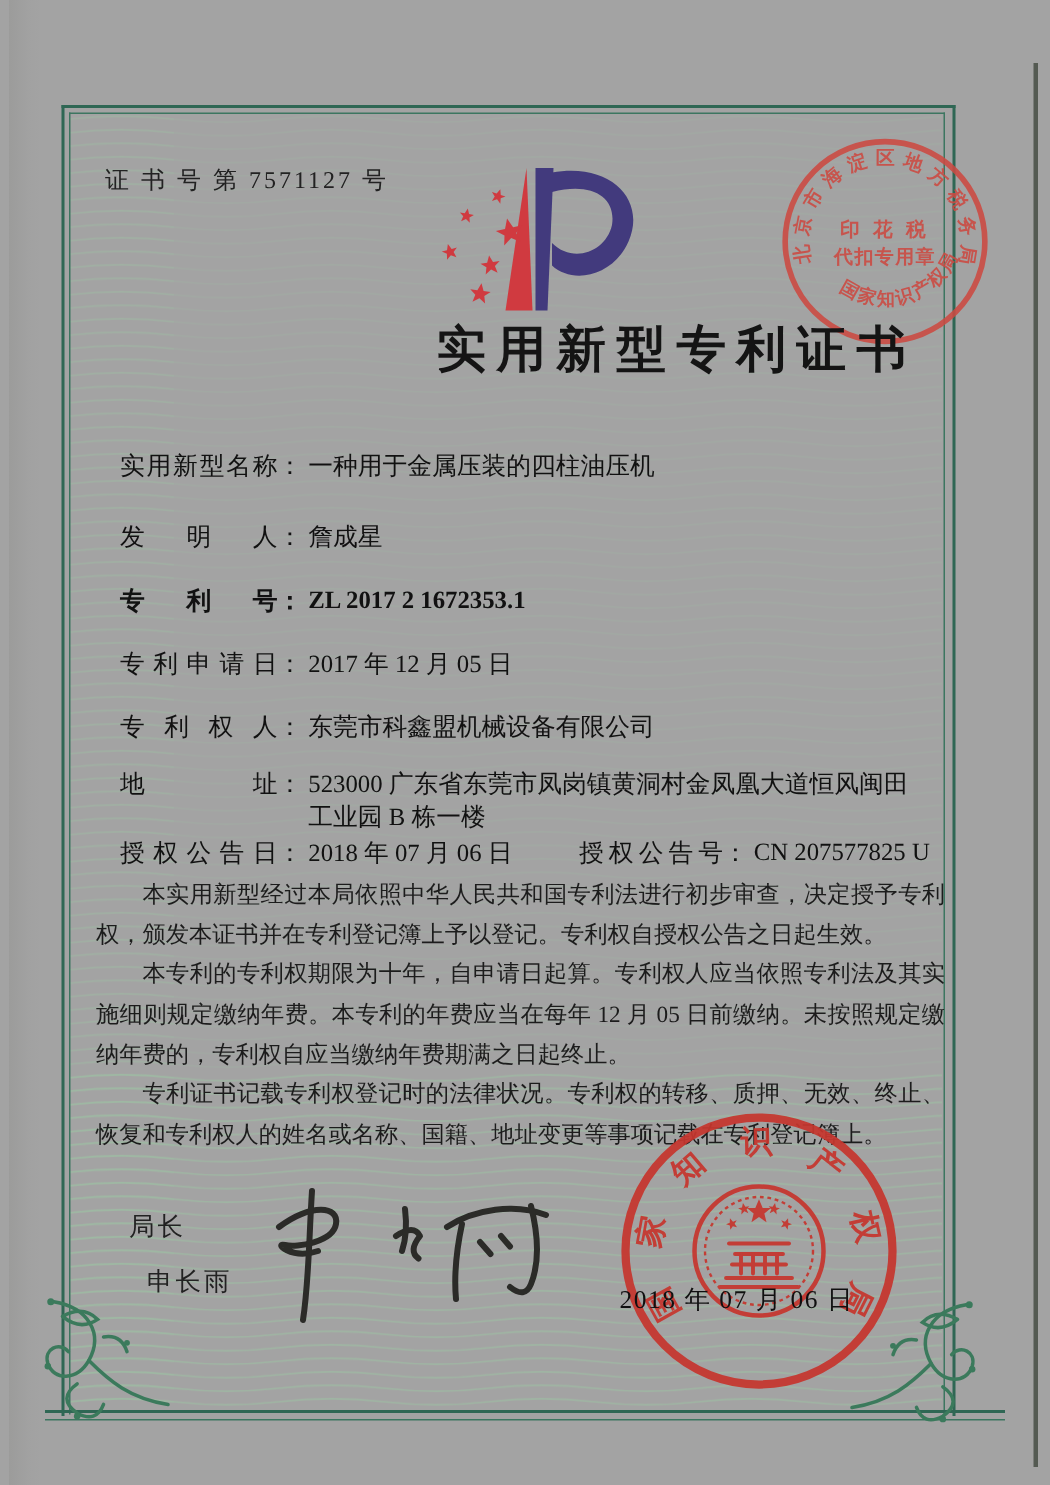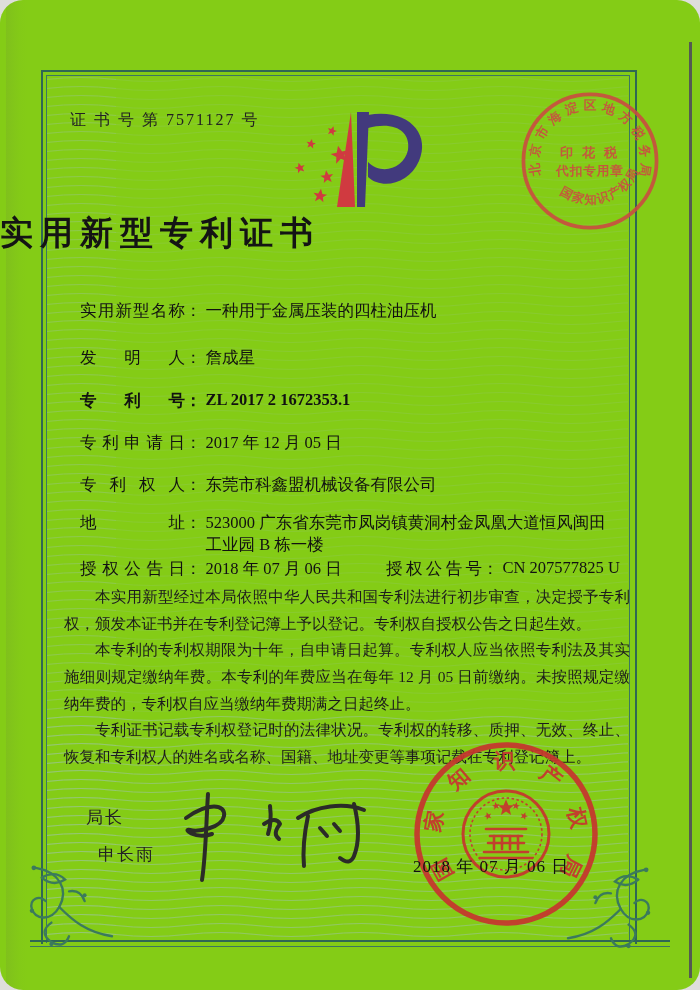--- a/index.html
+++ b/index.html
@@ -3,8 +3,8 @@
 <meta charset="utf-8">
 <style>
   html,body{margin:0;padding:0;background:#dededc;}
-  .paper{position:relative;width:700px;height:990px;background:#84cc16;overflow:hidden;
-         font-family:"Liberation Serif","DejaVu Serif",serif;color:#1a1a1a;border-radius:23px;}
+  .paper{position:relative;width:700px;height:990px;background:#a3a3a3;overflow:hidden;
+         font-family:"Liberation Serif","DejaVu Serif",serif;color:#1a1a1a;}
   .crease-left{position:absolute;left:6px;top:0;width:22px;height:990px;
         background:linear-gradient(90deg,rgba(90,90,80,0.10),rgba(90,90,80,0.02) 60%,transparent);}
   .paper-edge-right{position:absolute;left:689px;top:42px;width:3px;height:936px;background:#545a52;}

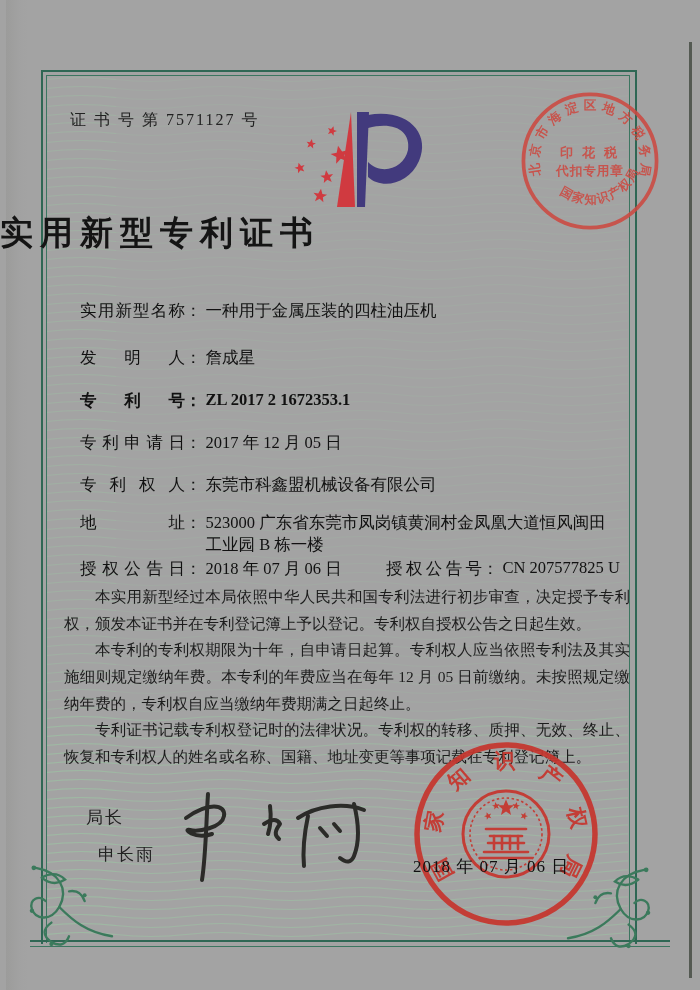--- a/index.html
+++ b/index.html
@@ -16,7 +16,7 @@
   .bottom-rule{position:absolute;left:30px;top:940px;width:640px;height:4px;
         border-top:2px solid #2f6754;border-bottom:1px solid #3c7660;}
   .cert-number{position:absolute;left:70px;top:110px;font-size:16px;letter-spacing:2px;color:#222;}
-  .doc-title{position:absolute;left:0;top:211px;width:611px;text-align:left;
+  .doc-title{position:absolute;left:0;top:211px;width:611px;text-align:right;
         font-size:33px;font-weight:700;letter-spacing:7px;color:#141414;}
   .fields{position:absolute;left:80px;top:0;width:552px;font-size:16.5px;color:#111;}
   .frow{position:absolute;left:0;white-space:nowrap;}

